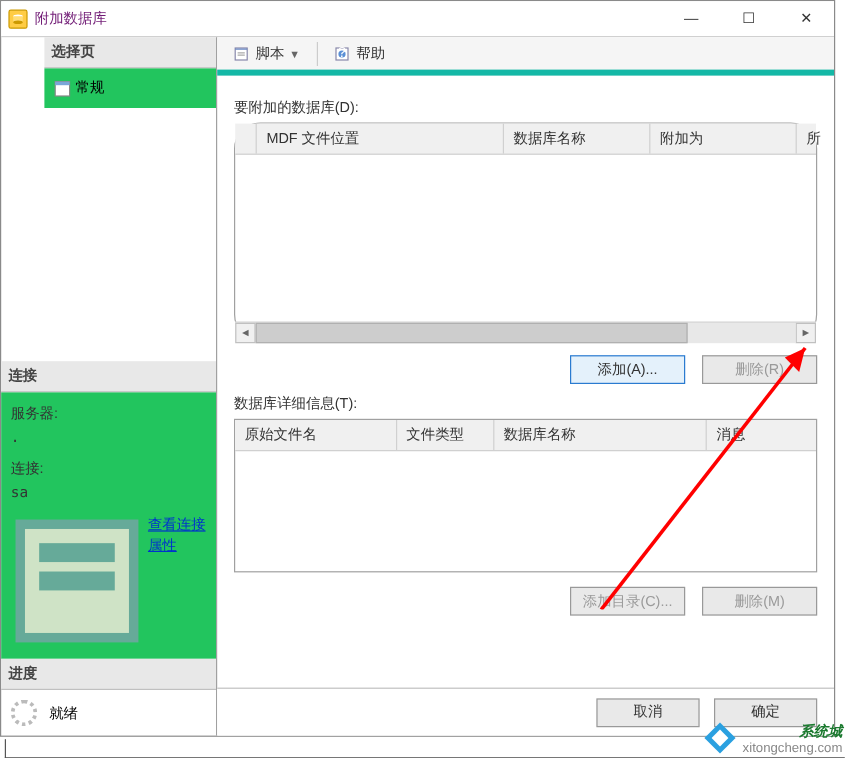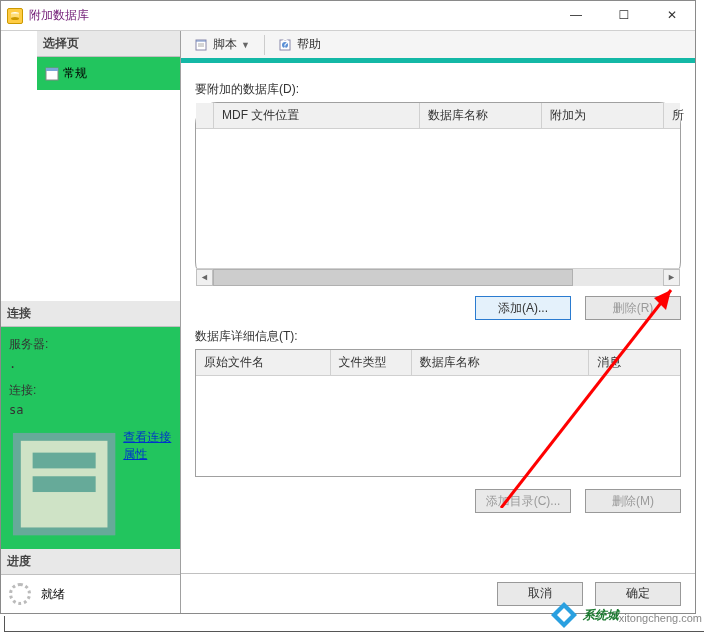--- a/index.html
+++ b/index.html
@@ -53,7 +53,7 @@
 .footer .btn { width: 86px; }
 .arrow-annotation { position: absolute; pointer-events: none; z-index: 50; }
 .watermark { position: absolute; right: 2px; bottom: 2px; z-index: 60; display: flex; align-items: center; gap: 4px; color: #1c7a30; font-weight: bold; font-size: 18px; font-style: italic; }
-.watermark .wm-sub { display: flex; flex-direction: row; align-items: flex-end; }
+.watermark .wm-sub { display: flex; flex-direction: column; align-items: flex-end; }
 .watermark .wm-url { font-size: 11px; color: #888; font-style: normal; font-weight: normal; }
 .wm-icon { width: 30px; height: 30px; }
 .bottom-shadow { position: absolute; left: 4px; right: -2px; bottom: 0; height: 16px; background: linear-gradient(#fff, #fff); border: 1px solid #555; border-top: none; }

